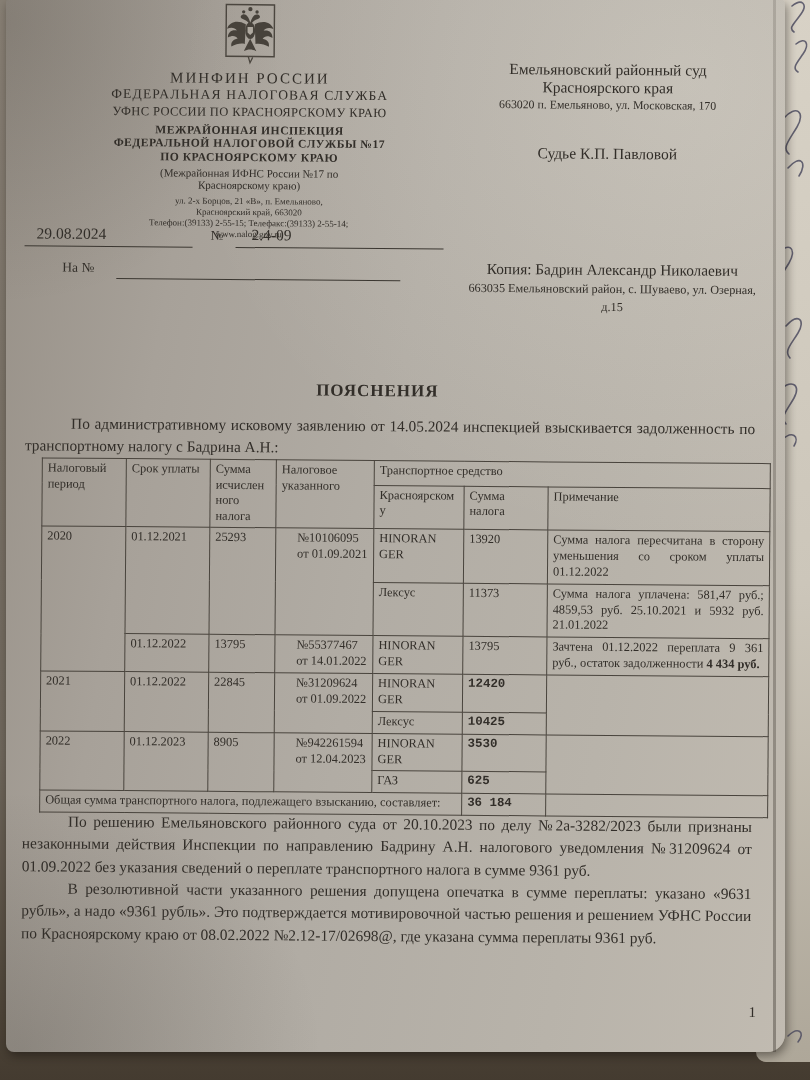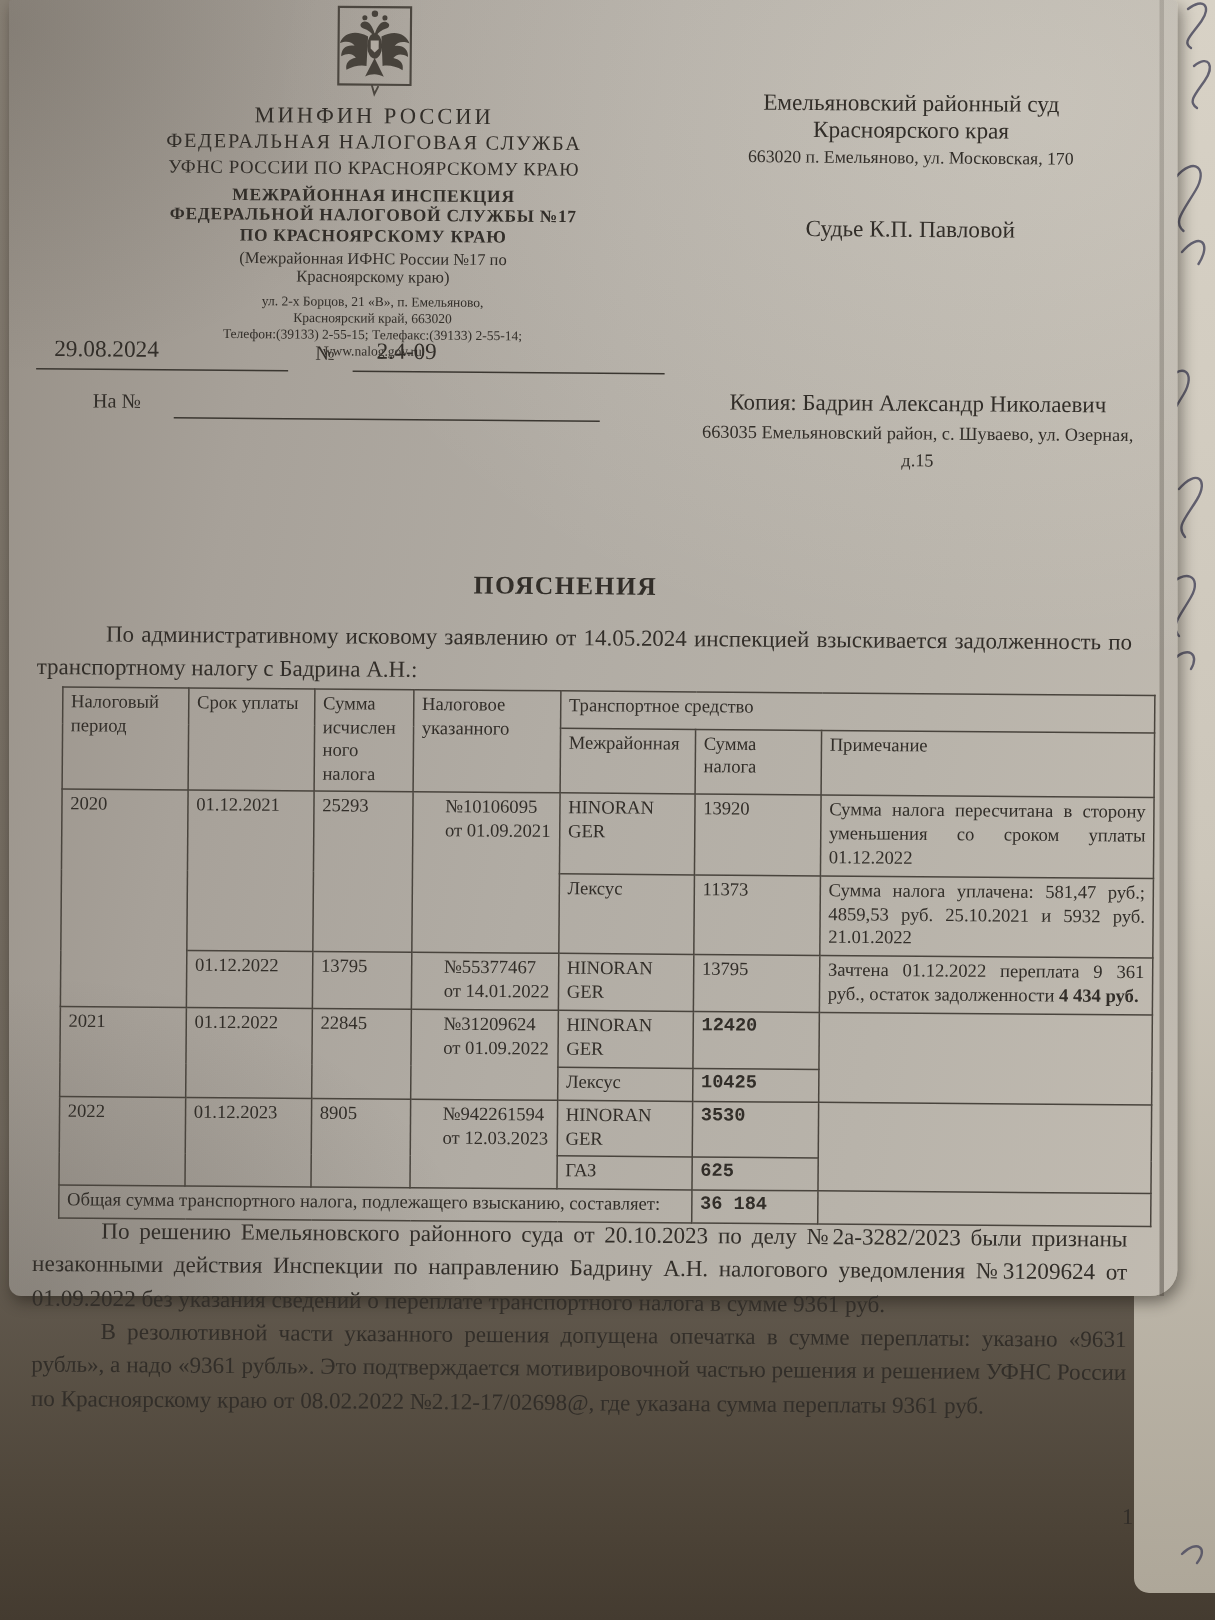--- a/index.html
+++ b/index.html
@@ -13,7 +13,7 @@
     background:linear-gradient(180deg,#d8d2c6 0%,#ccc6ba 55%,#aea799 100%);
     border-bottom-left-radius:10px; }
 
-  .paper { position:absolute; left:6px; top:0; width:779px; height:864px;
+  .paper { position:absolute; left:6px; top:0; width:779px; height:1052px;
     background:
       radial-gradient(120% 80% at 88% 8%, rgba(250,246,236,0.22), transparent 55%),
       radial-gradient(60% 45% at 0% 2%, rgba(42,38,32,0.16), transparent 60%),

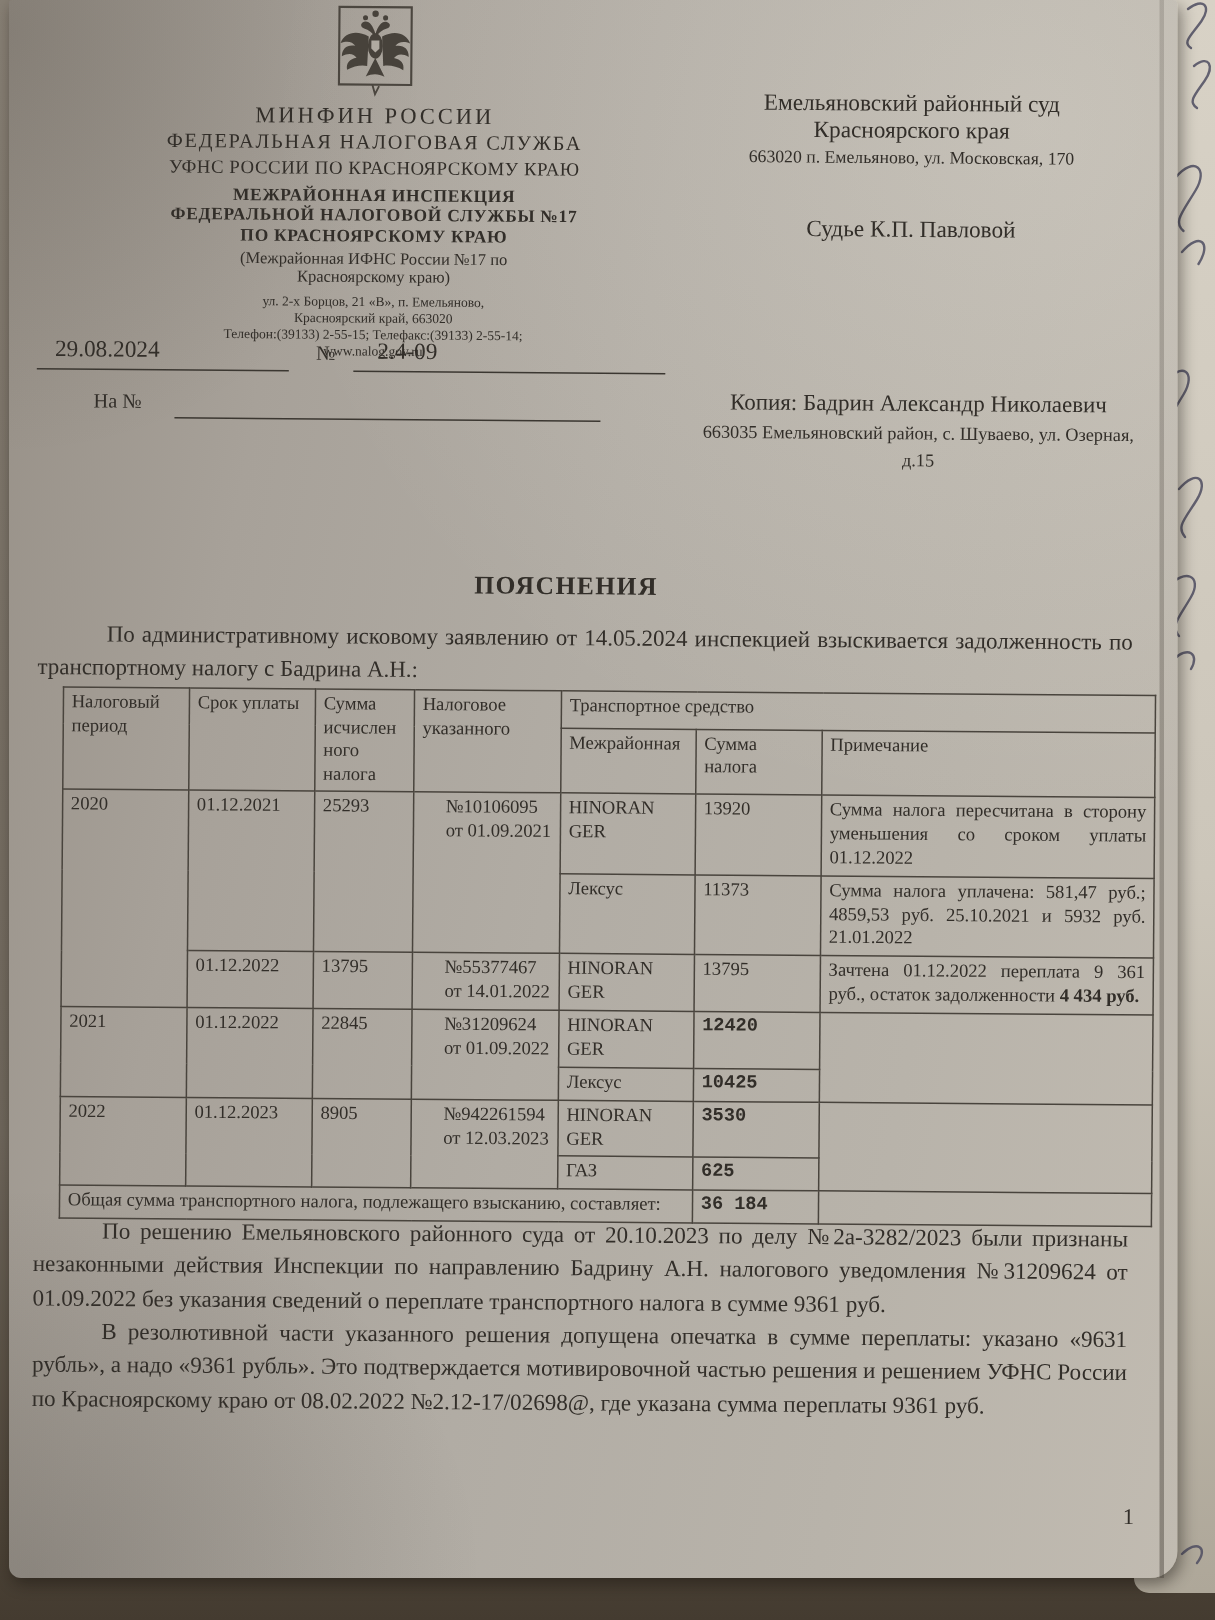--- a/index.html
+++ b/index.html
@@ -187,7 +187,7 @@
               <th colspan="3">Транспортное средство</th>
             </tr>
             <tr>
-              <th>Межрайонная</th>
+              <th>Красноярскому</th>
               <th>Сумма налога</th>
               <th>Примечание</th>
             </tr>

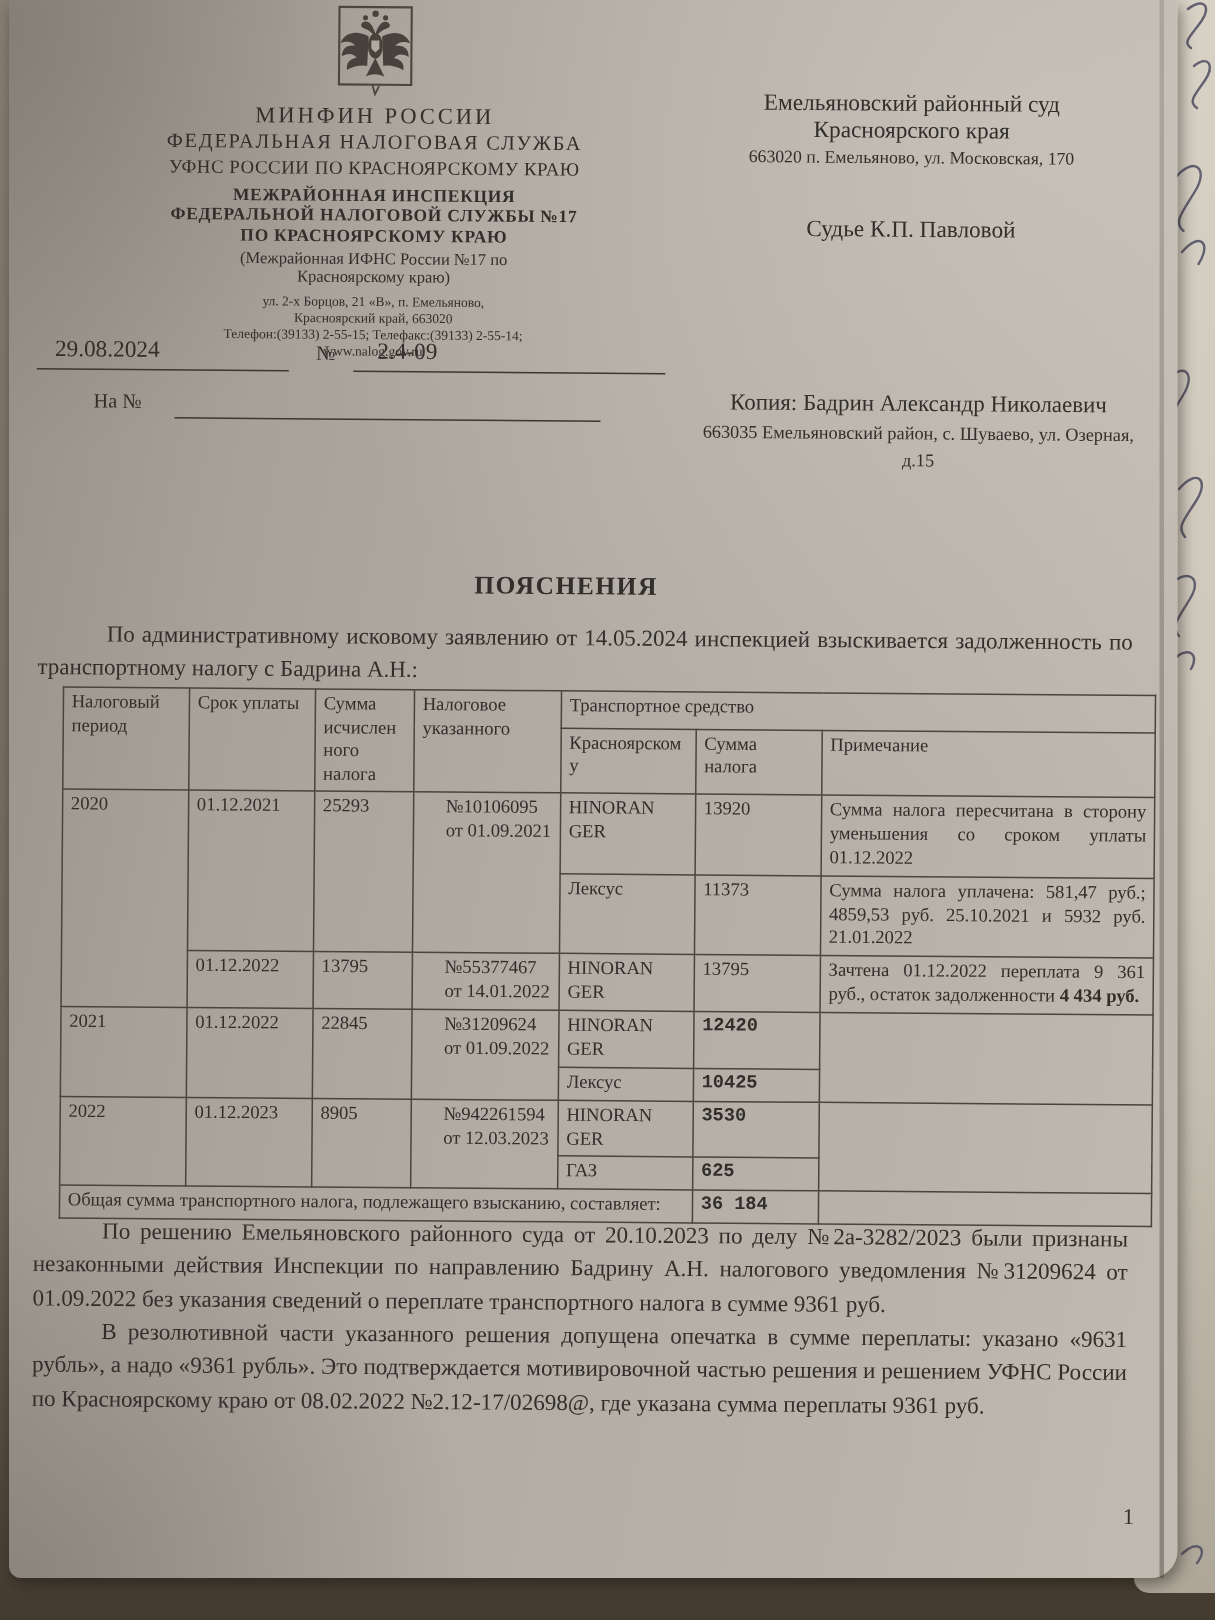--- a/index.html
+++ b/index.html
@@ -243,7 +243,7 @@
               <td rowspan="2">8905</td>
               <td rowspan="2">
                   <span class="blk">№942261594</span>
-                  <span class="blk">от 12.03.2023</span>
+                  <span class="blk">от 12.04.2023</span>
                 </td>
               <td>HINORAN GER</td>
               <td class="b">3530</td>

